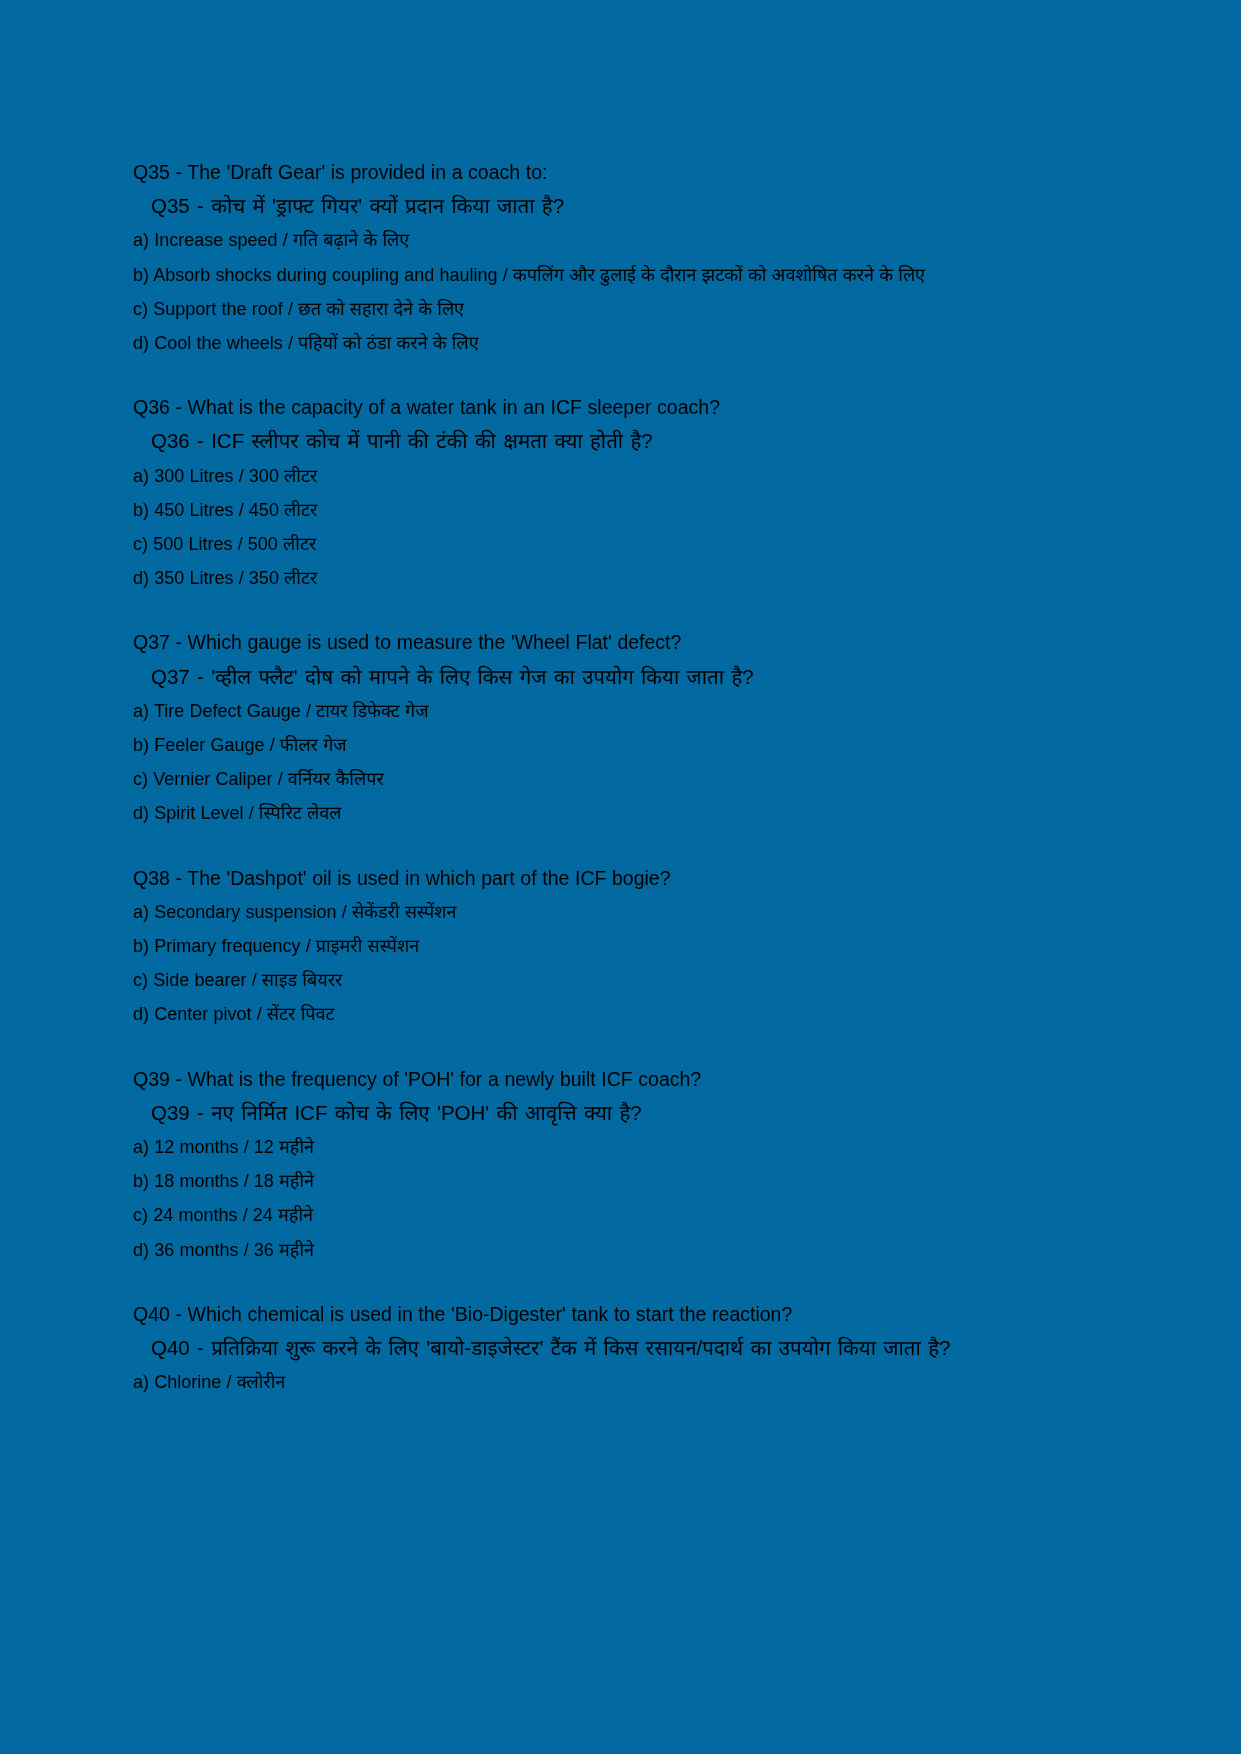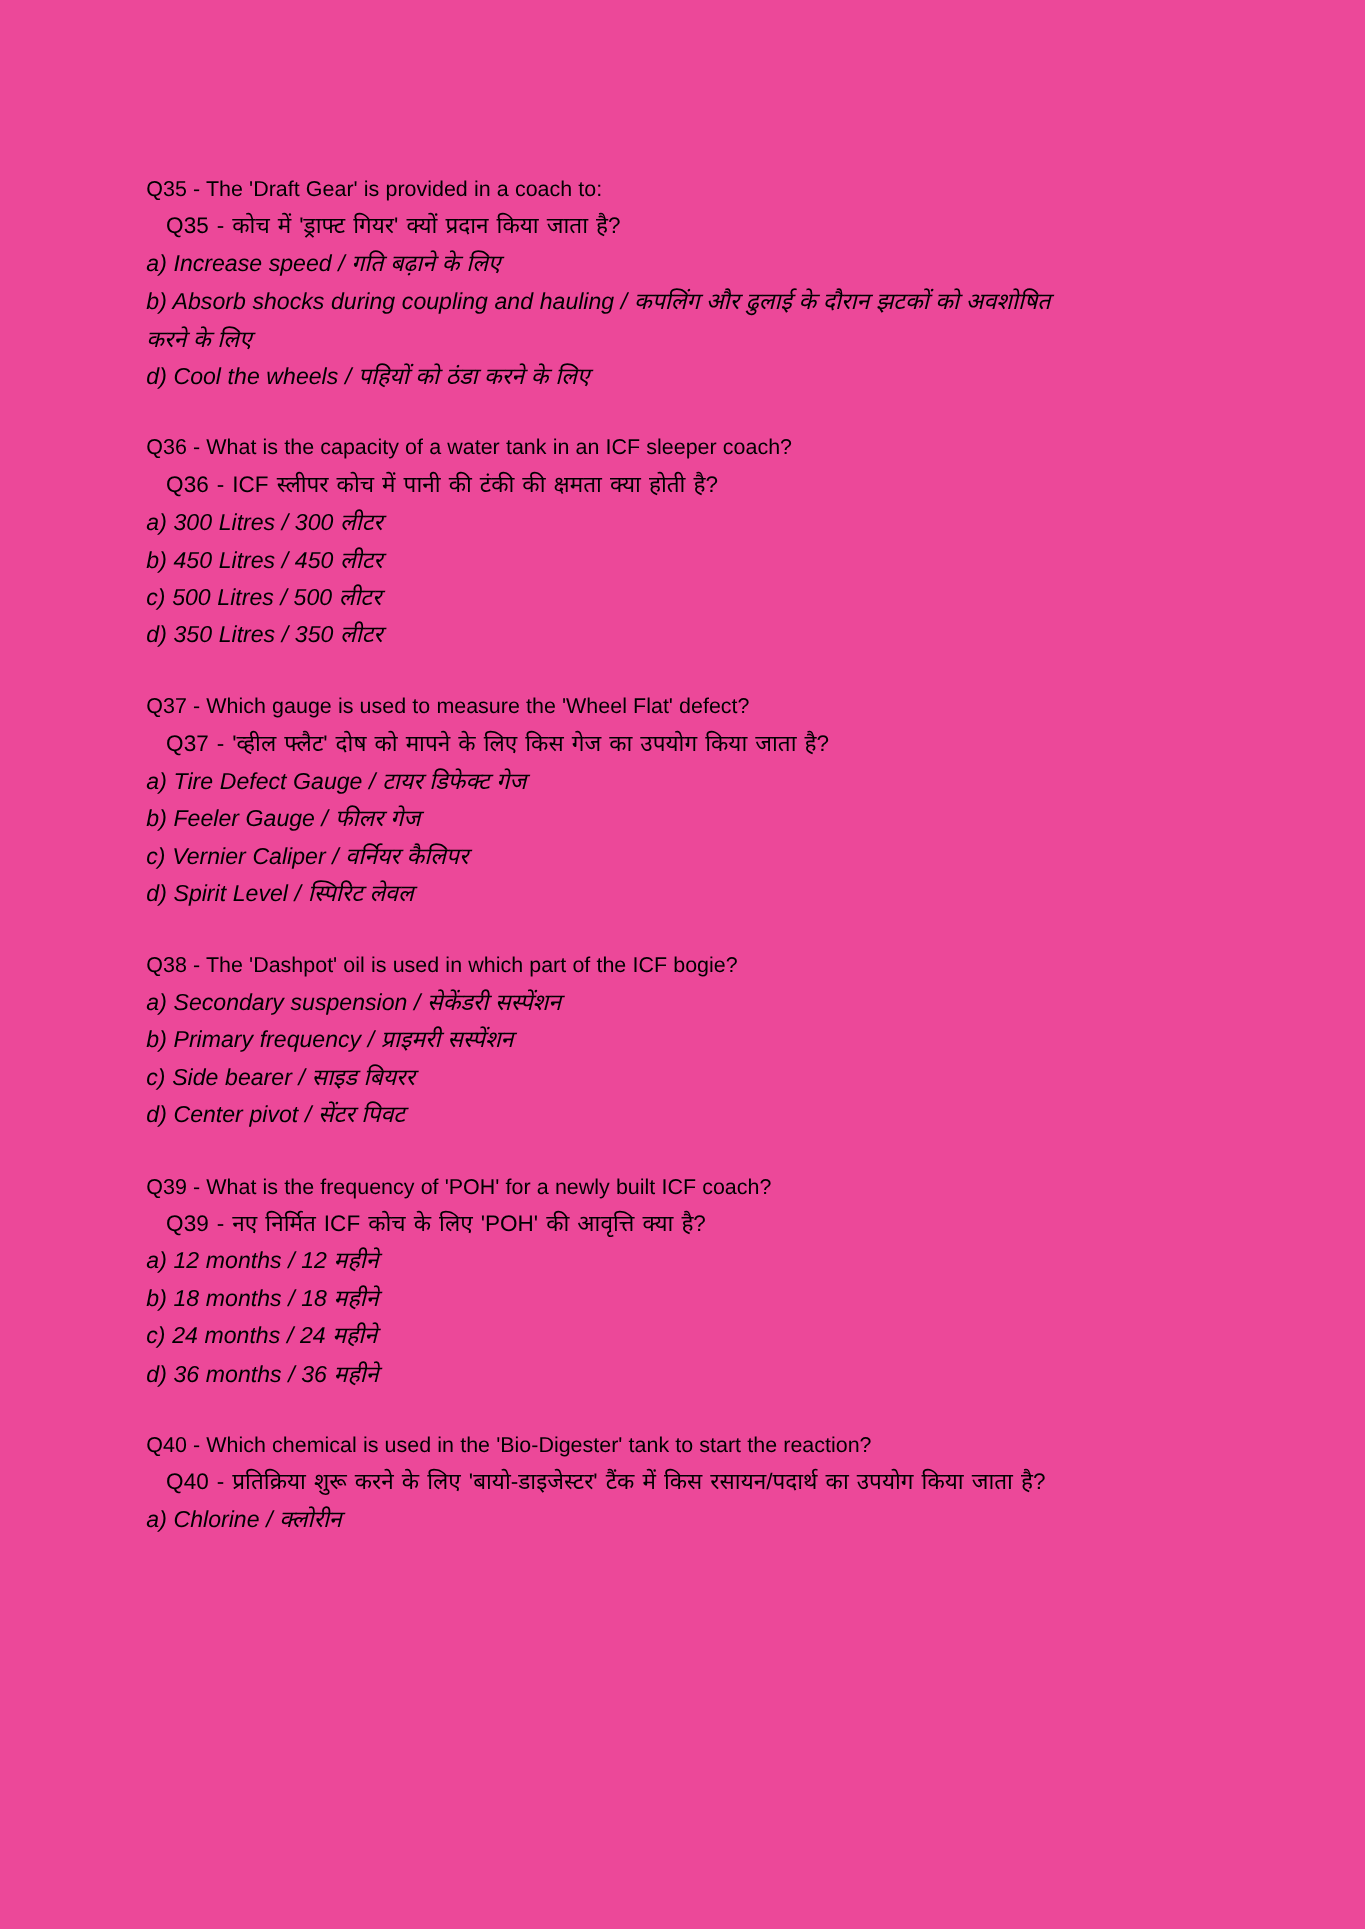--- a/index.html
+++ b/index.html
@@ -20,7 +20,7 @@
     height: 1754px;
     box-sizing: border-box;
     padding: 155px 130px 0 133px;
-    background: #ec4899;
+    background: #0369a1;
   }
   .doc-body {
     width: 845px;

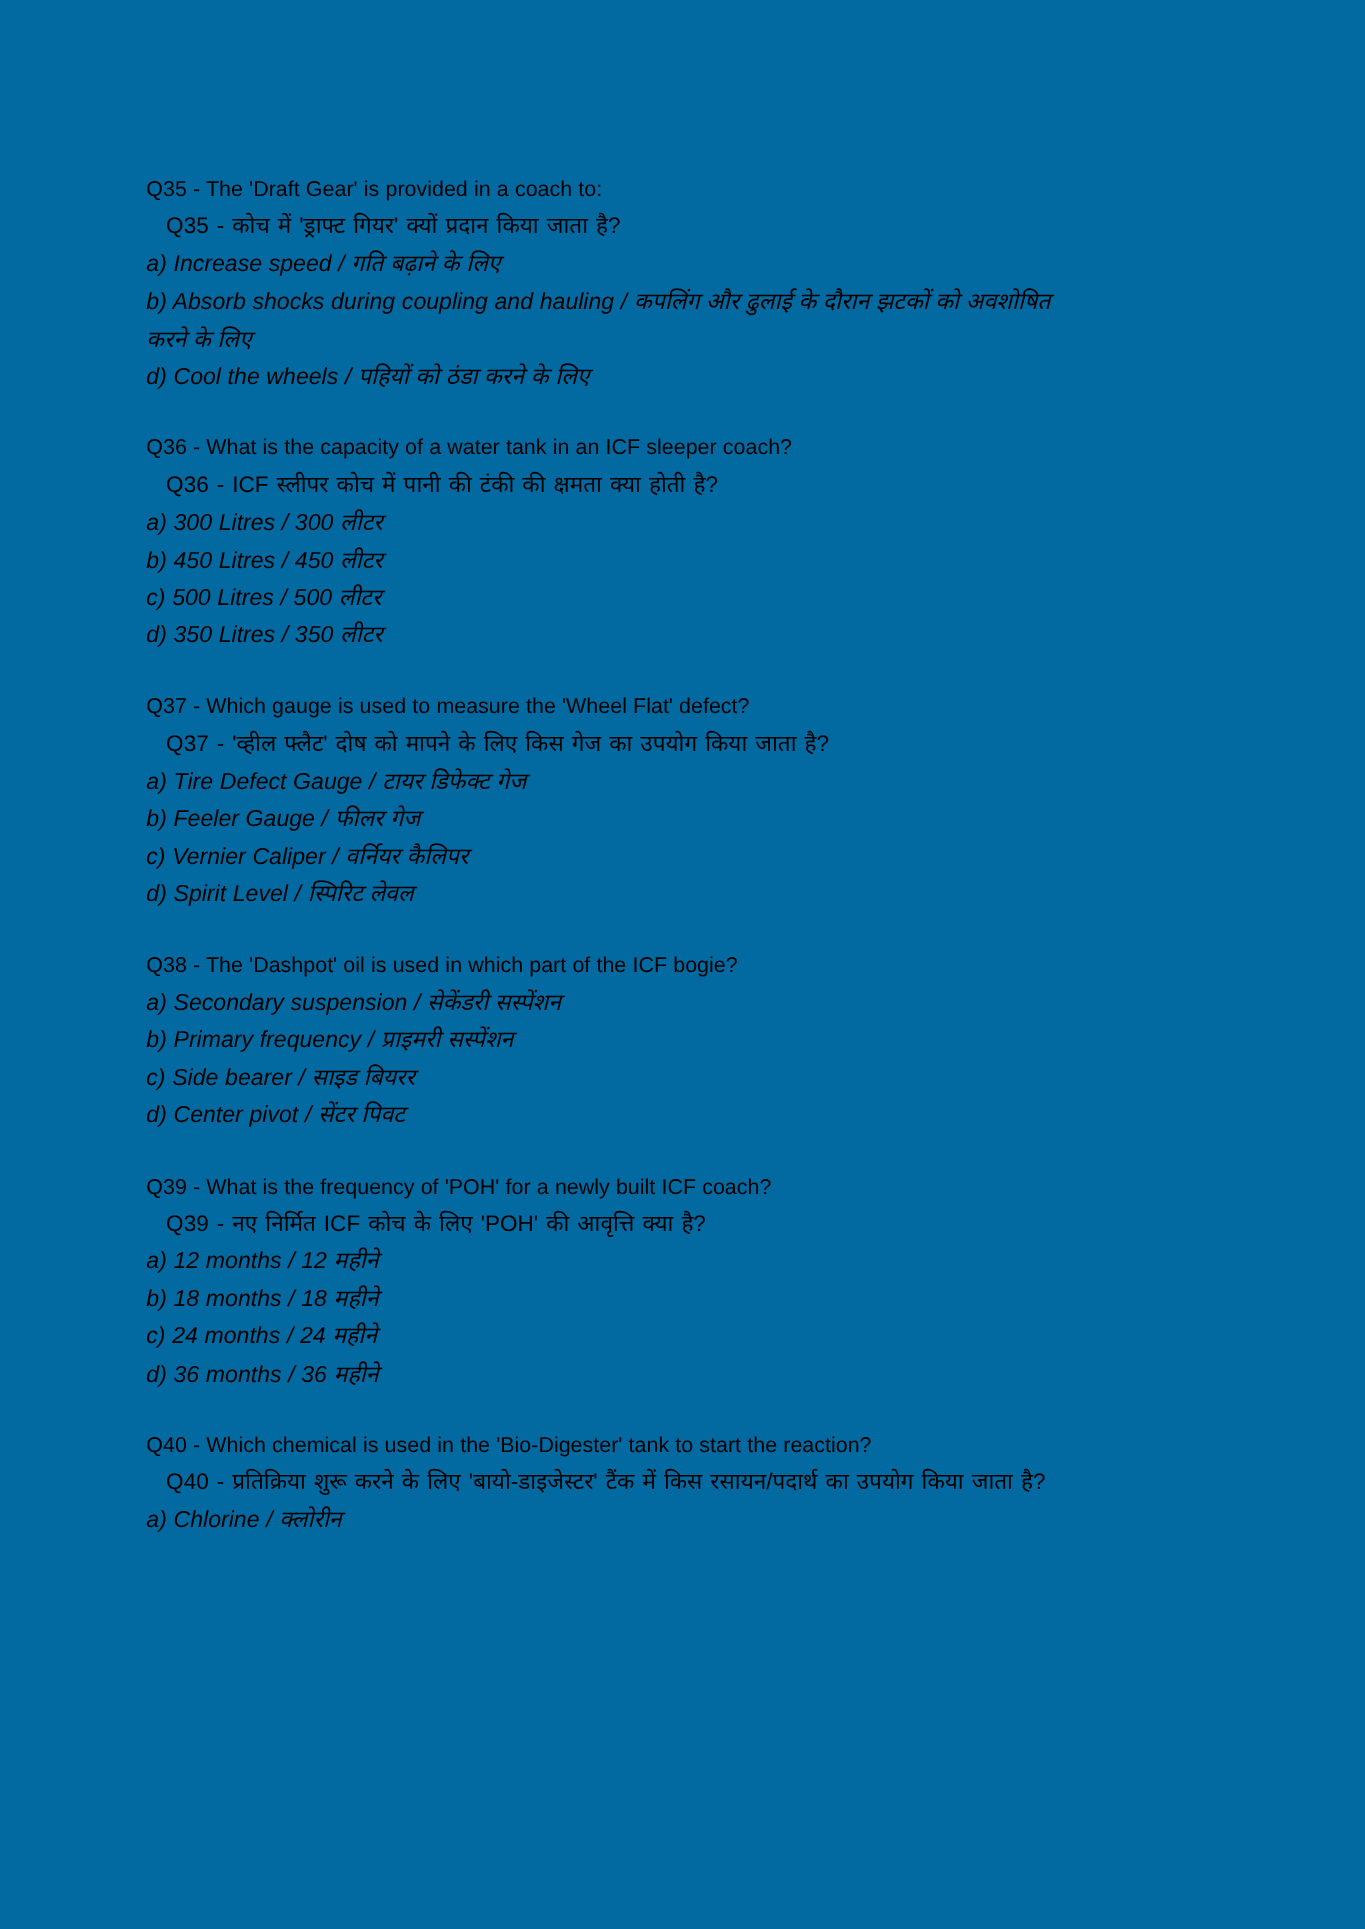--- a/index.html
+++ b/index.html
@@ -45,8 +45,7 @@
     margin-left: 18px;
   }
   .line.opt {
-    font-size: 21px;
-    font-style: italic;
+    font-size: 18px;
   }
 </style>
 </head>

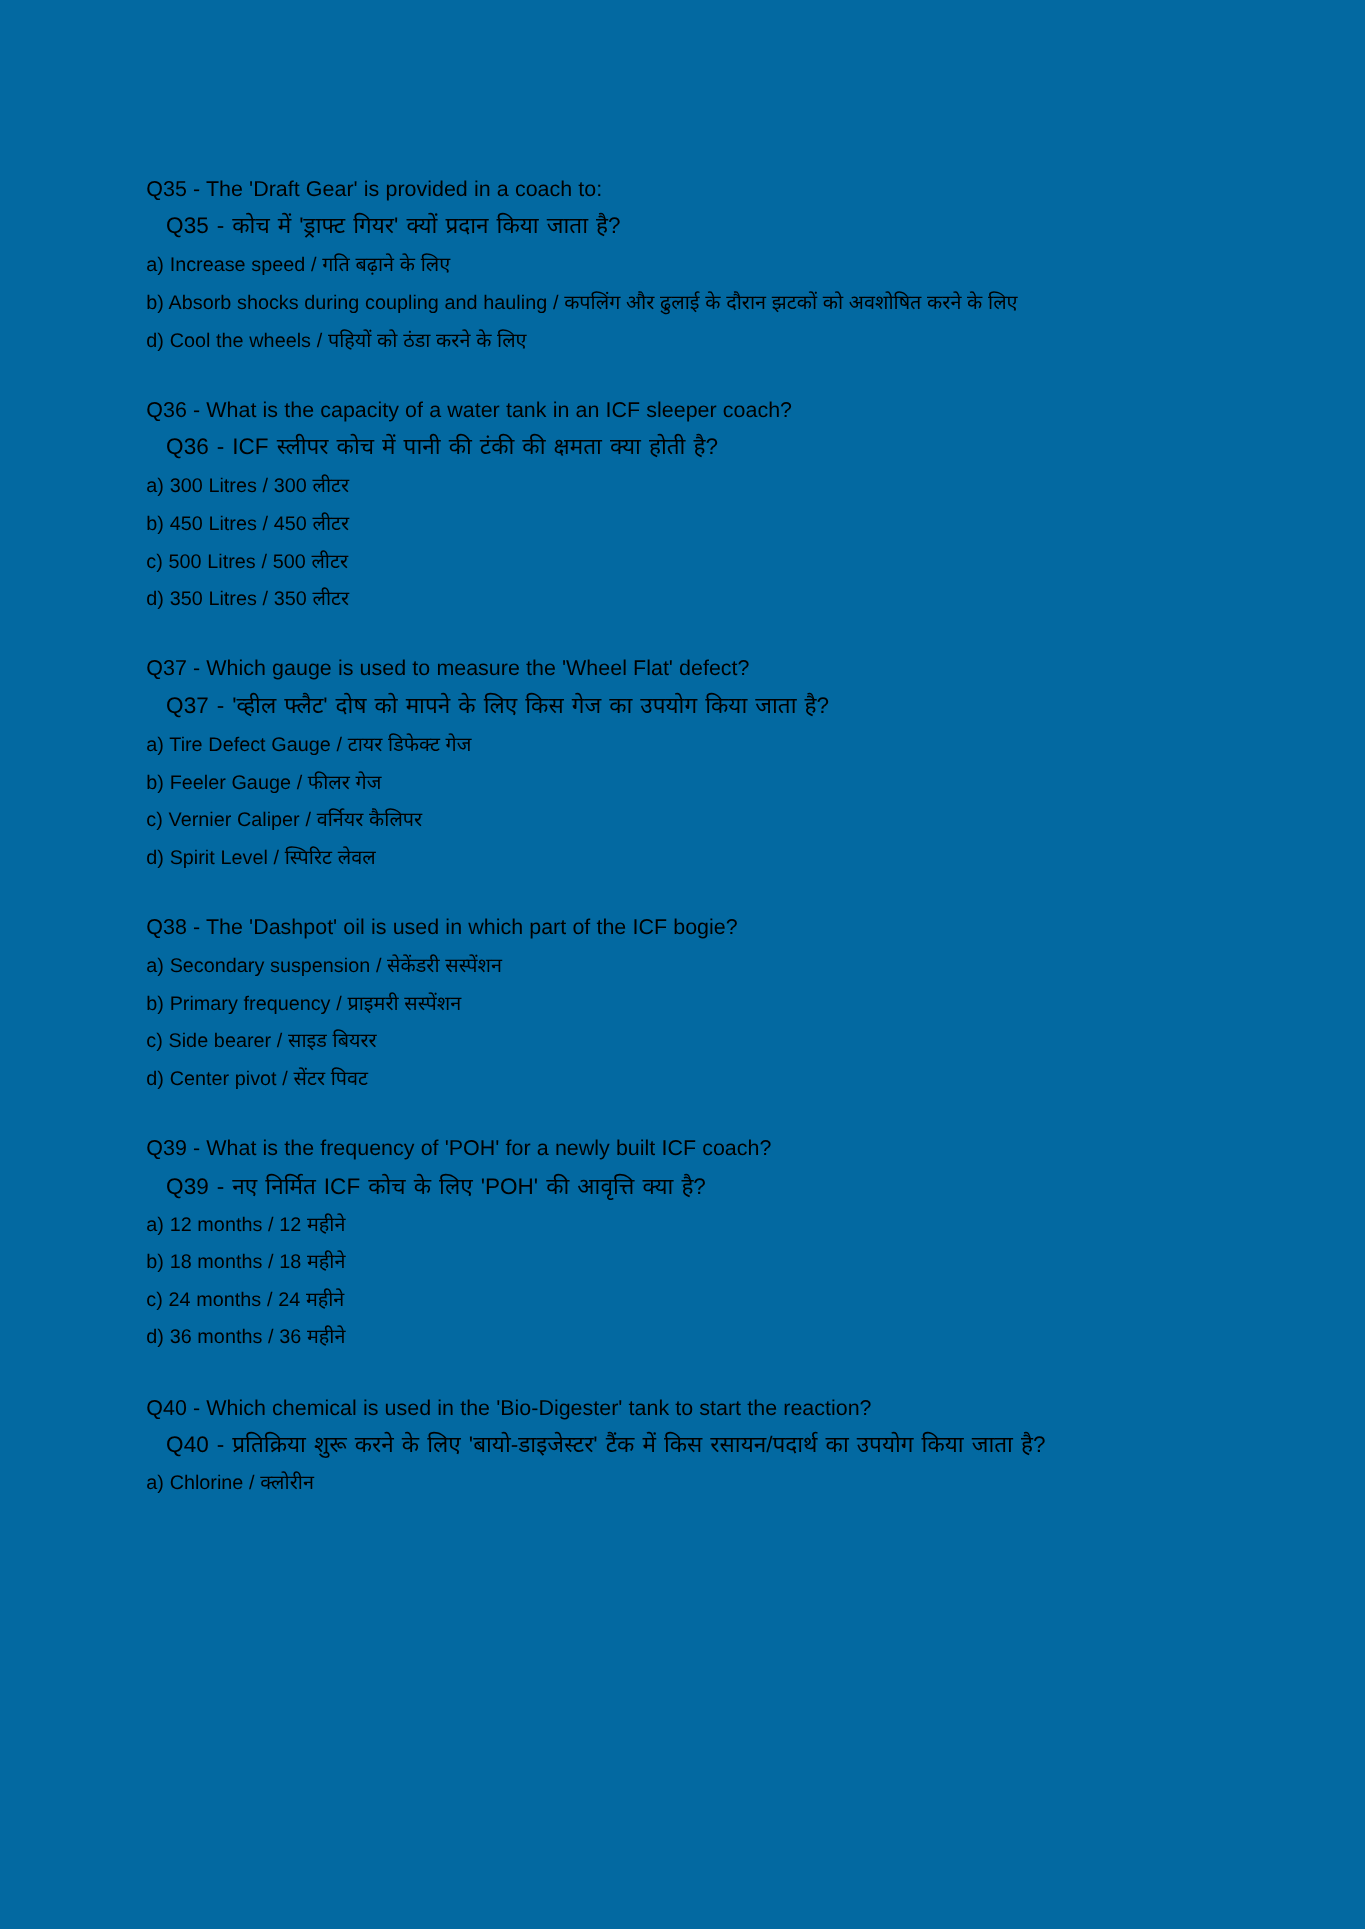--- a/index.html
+++ b/index.html
@@ -59,6 +59,7 @@
       <div class="line hindi">Q35 - कोच में 'ड्राफ्ट गियर' क्यों प्रदान किया जाता है?</div>
       <div class="line opt">a) Increase speed / गति बढ़ाने के लिए</div>
       <div class="line opt">b) Absorb shocks during coupling and hauling / कपलिंग और ढुलाई के दौरान झटकों को अवशोषित करने के लिए</div>
+      <div class="line opt">c) Support the roof / छत को सहारा देने के लिए</div>
       <div class="line opt">d) Cool the wheels / पहियों को ठंडा करने के लिए</div>
     </div>
 

